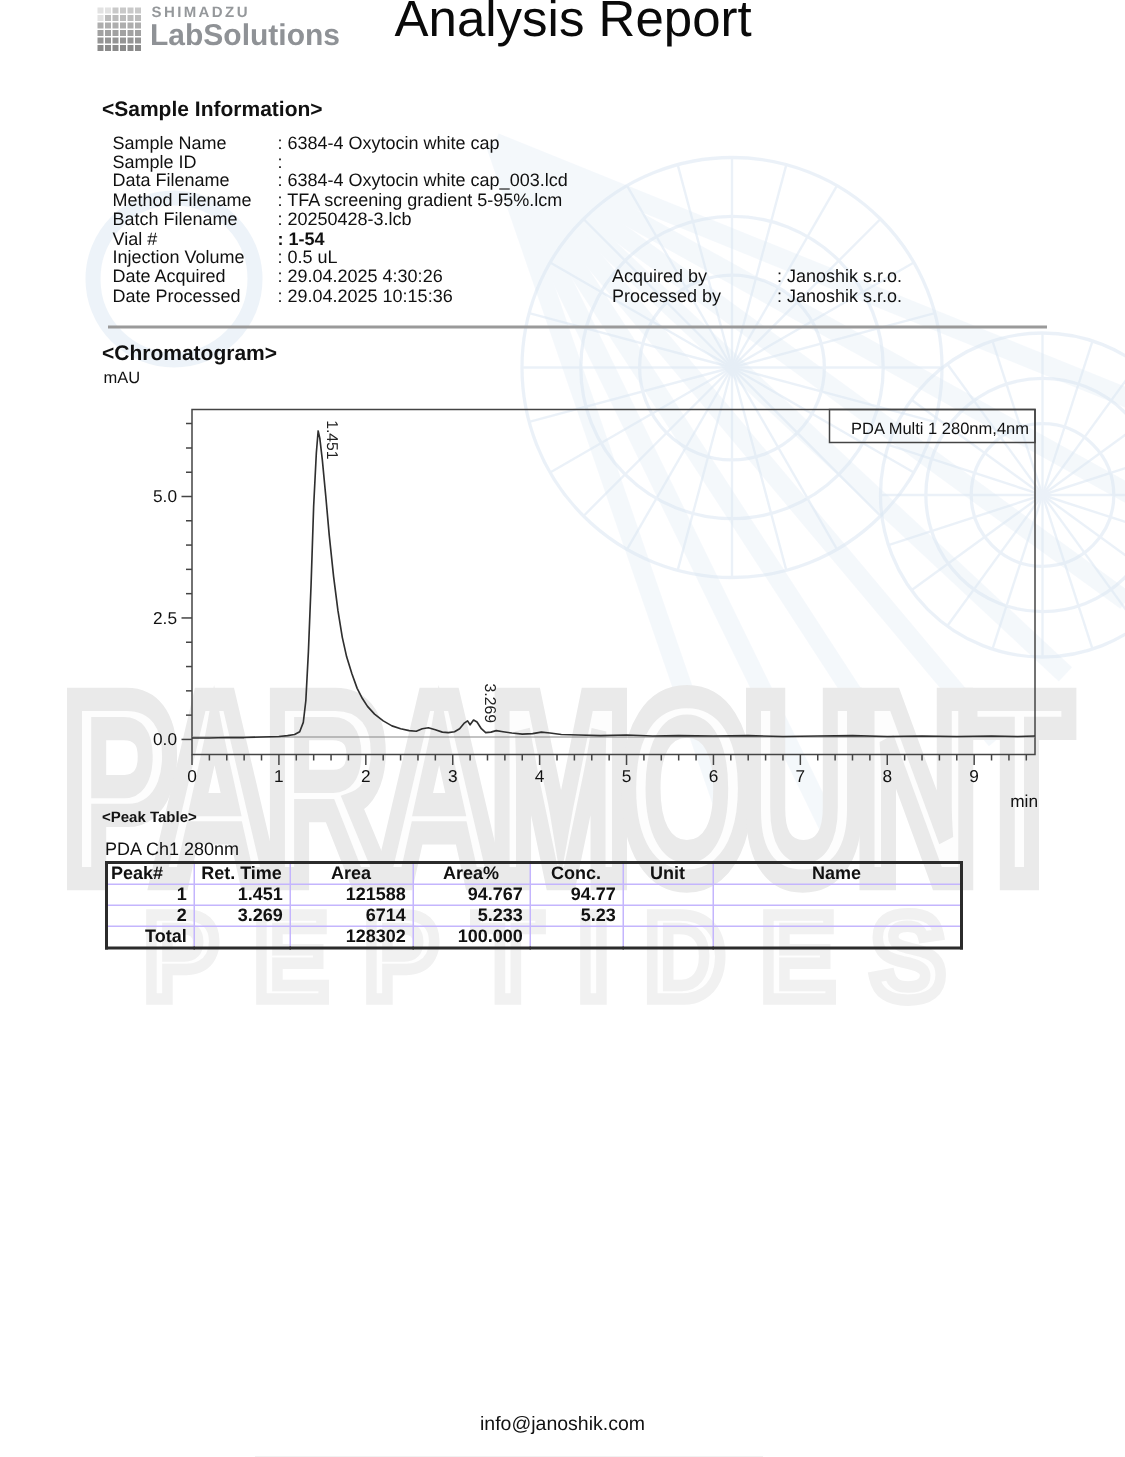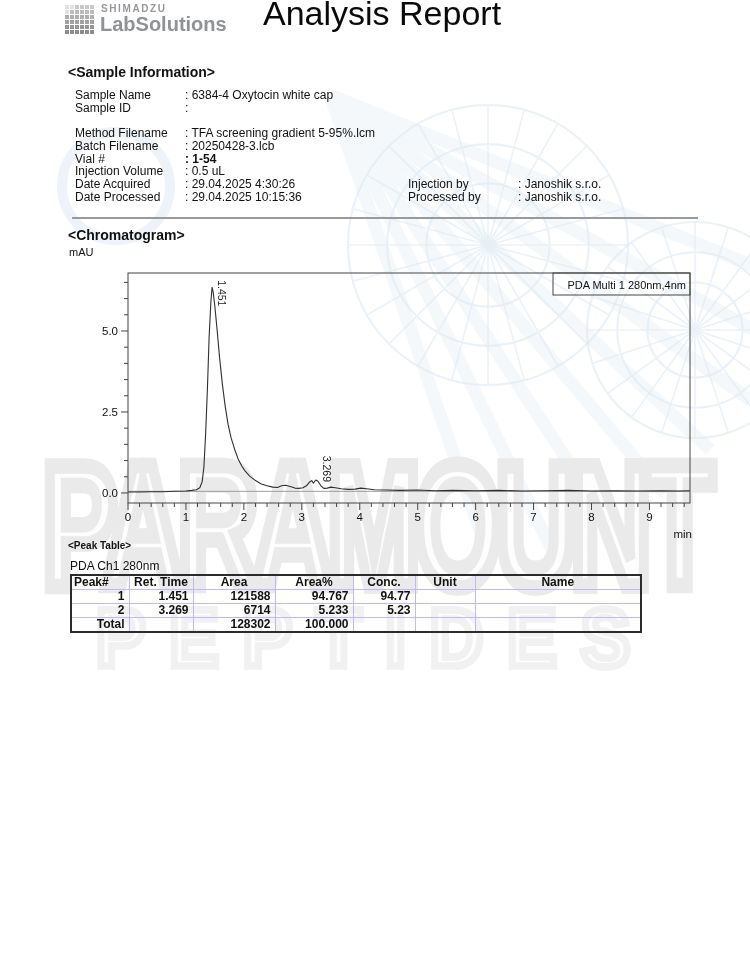--- a/index.html
+++ b/index.html
@@ -189,6 +189,10 @@
         <div class="si-row" style="top: 12.7px;">
           <span class="si-label" style="left: 75px;">Sample ID</span>
           <span class="si-val" style="left: 185px;">: </span>
+        </div>
+        <div class="si-row" style="top: 25.4px;">
+          <span class="si-label" style="left: 75px;">Data Filename</span>
+          <span class="si-val" style="left: 185px;">: 6384-4 Oxytocin white cap_003.lcd</span>
         </div>
         <div class="si-row" style="top: 38.1px;">
           <span class="si-label" style="left: 75px;">Method Filename</span>

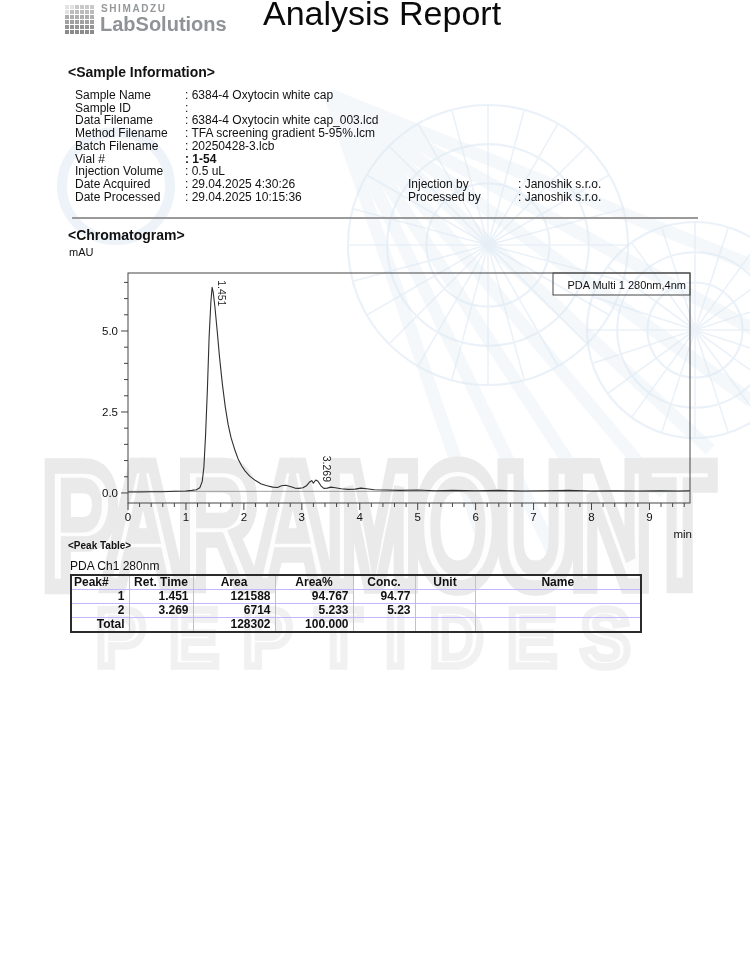--- a/index.html
+++ b/index.html
@@ -219,7 +219,7 @@
           <span class="si-val" style="left: 185px;">: 29.04.2025 10:15:36</span>
         </div>
         <div class="si-row" style="top: 88.9px;">
-          <span class="si-label" style="left: 408px;">Injection by</span>
+          <span class="si-label" style="left: 408px;">Acquired by</span>
           <span class="si-val" style="left: 518px;">: Janoshik s.r.o.</span>
         </div>
         <div class="si-row" style="top: 101.6px;">

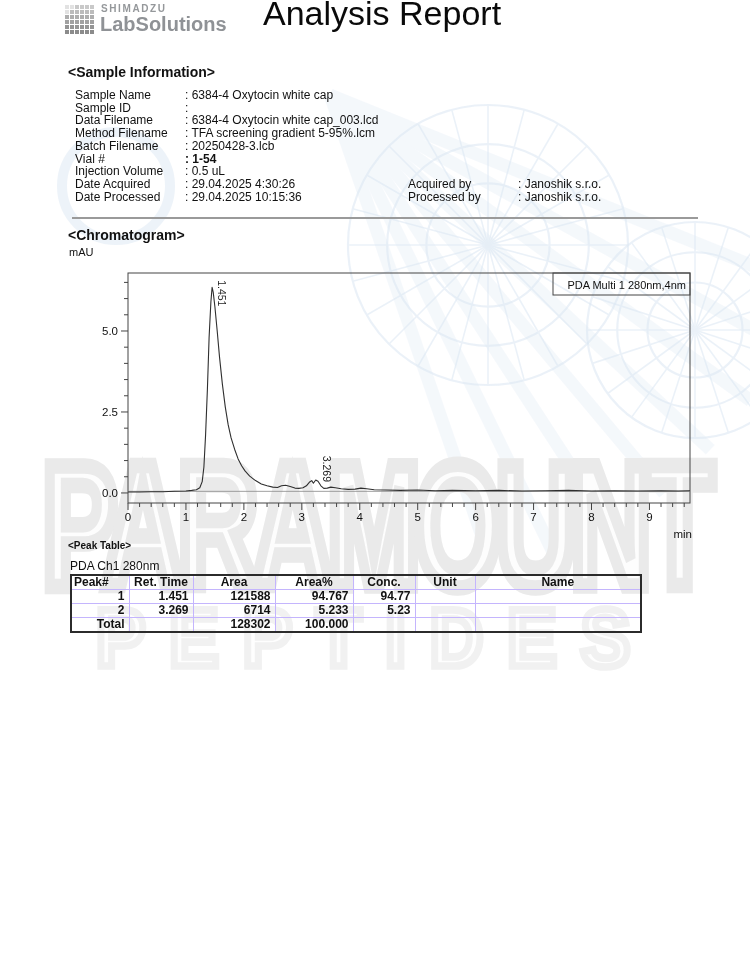--- a/index.html
+++ b/index.html
@@ -373,6 +373,7 @@
         </tbody>
       </table>
 
+    <div class="footer">info@janoshik.com</div>
   </div>
 </div>
 

